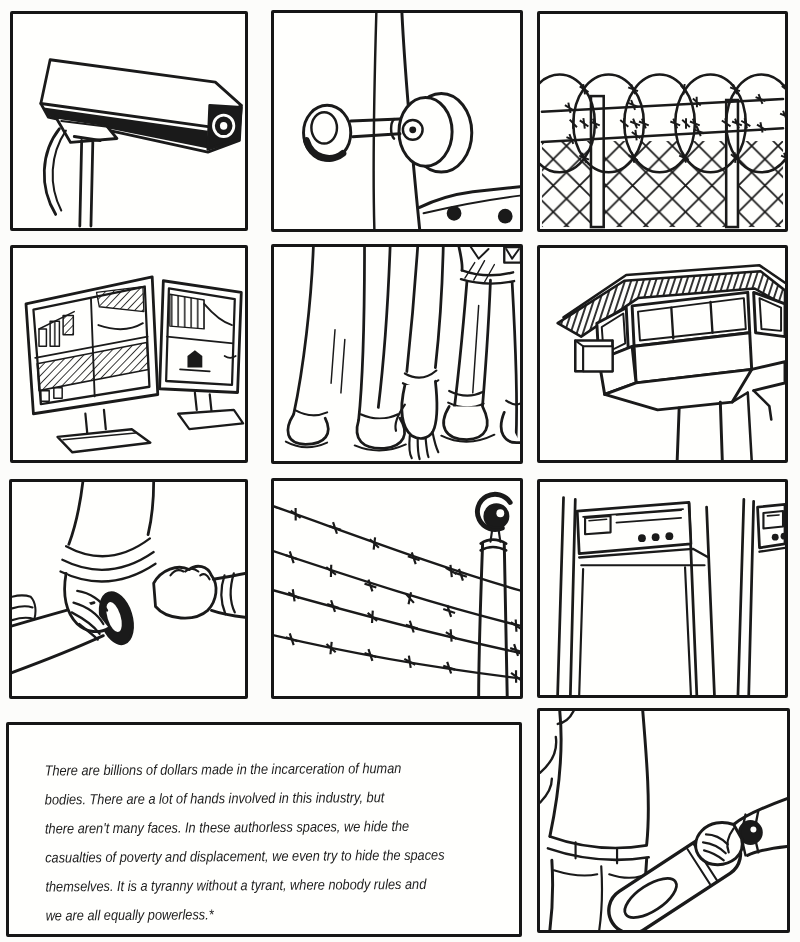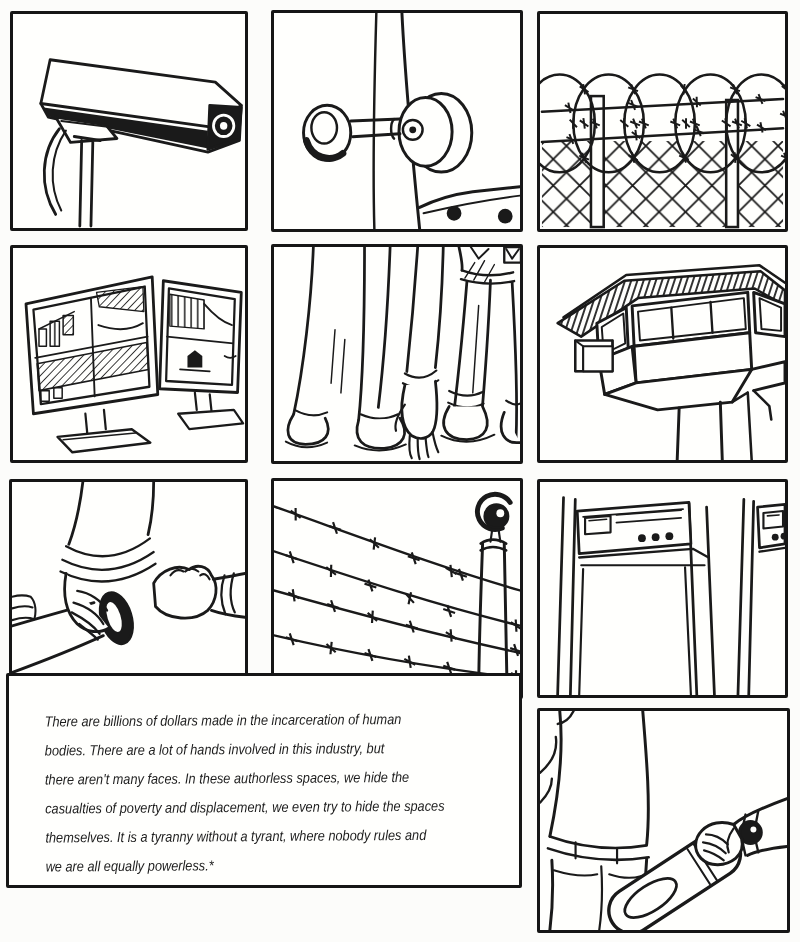--- a/index.html
+++ b/index.html
@@ -18,7 +18,7 @@
   .p7{left:9px;top:479px;width:239px;height:220px;}
   .p8{left:271px;top:478px;width:252px;height:221px;}
   .p9{left:537px;top:479px;width:251px;height:219px;}
-  .p10{left:6px;top:673px;width:516px;height:215px;}
+  .p10{left:6px;top:722px;width:516px;height:215px;}
   .p11{left:537px;top:708px;width:253px;height:225px;}
   .caption{padding:30px 16px 0 36px;transform:rotate(-0.4deg);}
   .cap-line{font-style:italic;font-size:14.5px;line-height:29px;white-space:nowrap;

